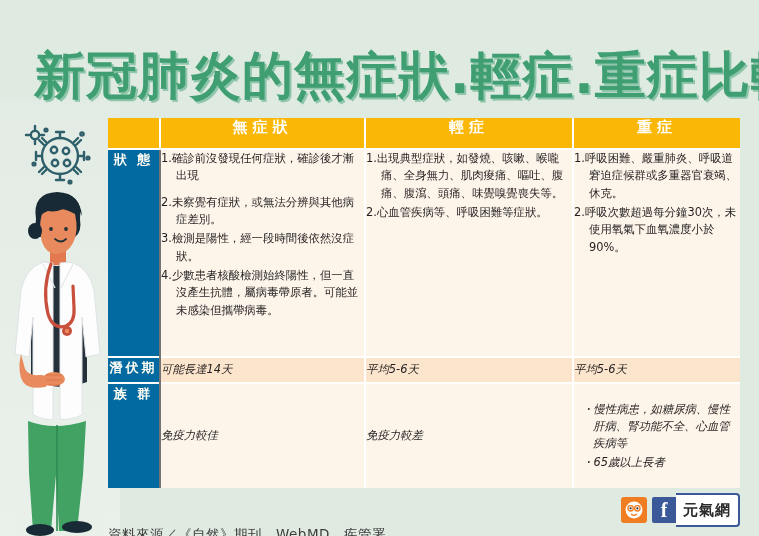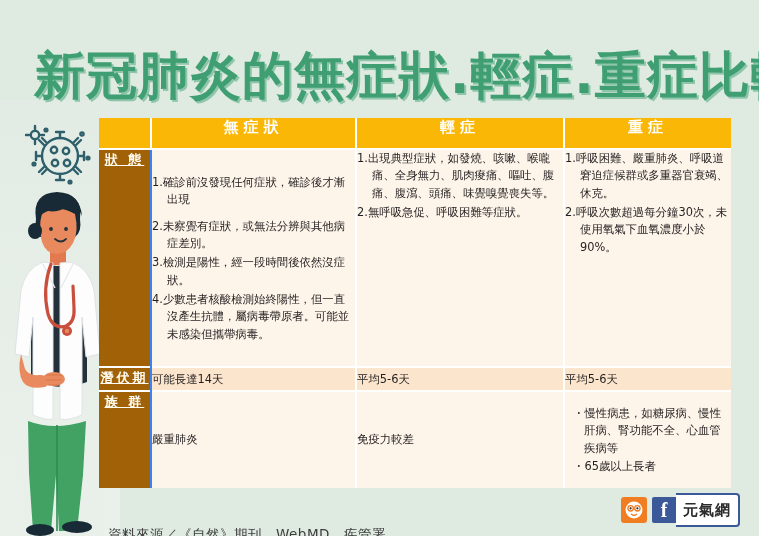--- a/index.html
+++ b/index.html
@@ -37,7 +37,7 @@
 
   
   .table{
-    position:absolute;left:99px;top:118px;width:632px;height:370px;
+    position:absolute;left:108px;top:118px;width:632px;height:370px;
     border-collapse:collapse;
     table-layout:fixed;
   }

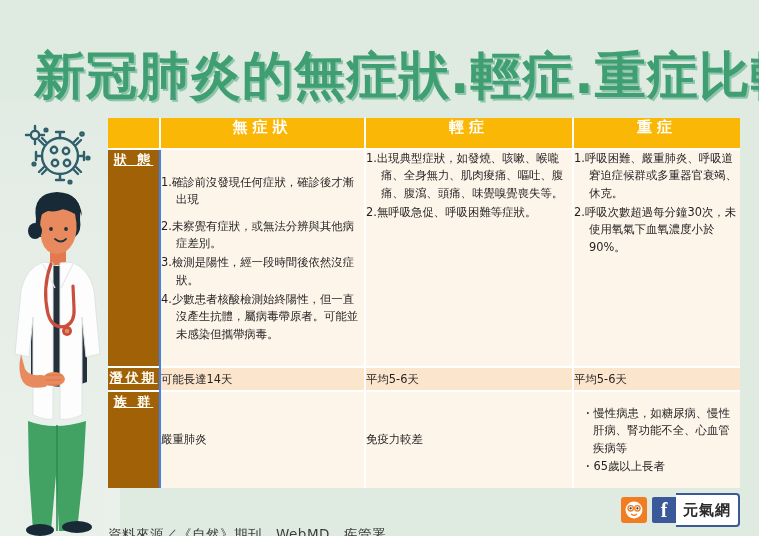--- a/index.html
+++ b/index.html
@@ -61,7 +61,7 @@
   .hdr.last{border-right:none;}
 
   .rowlab{
-    background:#a16207;
+    background:#0369a1;
     color:#fffdf3;
     font-size:13px;font-weight:bold;
     text-align:center;
@@ -69,8 +69,7 @@
     letter-spacing:3px;
     line-height:1.5;
     border-top:2px solid #ffffff;
-    border-right:2px solid #3b82f6;
-    text-decoration:underline;
+    border-right:2px solid #737373;
   }
   .cell{
     font-size:11.4px;

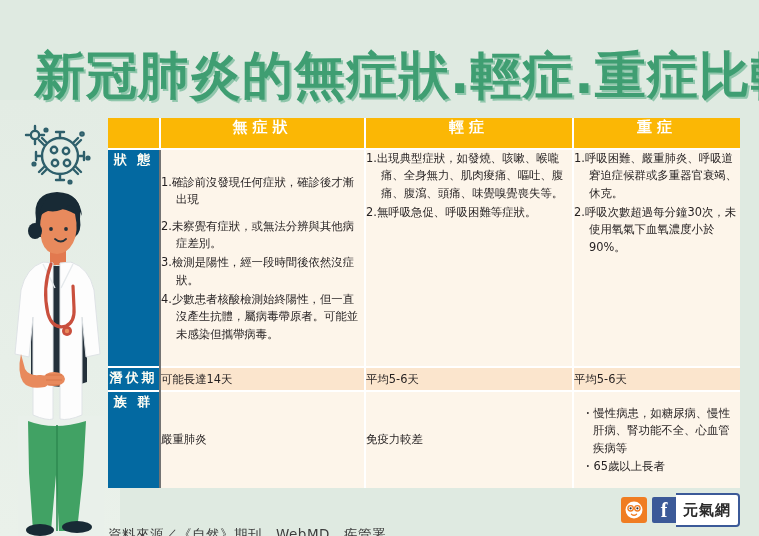--- a/index.html
+++ b/index.html
@@ -88,7 +88,7 @@
   .num-list li{
     padding-left:15px;text-indent:-15px;margin-bottom:2px;
   }
-  .num-list li.gap{margin-bottom:9px;margin-top:24px;}
+  .num-list li.gap{margin-bottom:9px;}
   .dot-list{margin:8px;padding:0;list-style:none;}
   .dot-list li{padding-left:11px;text-indent:-11px;margin-bottom:1px;}
 

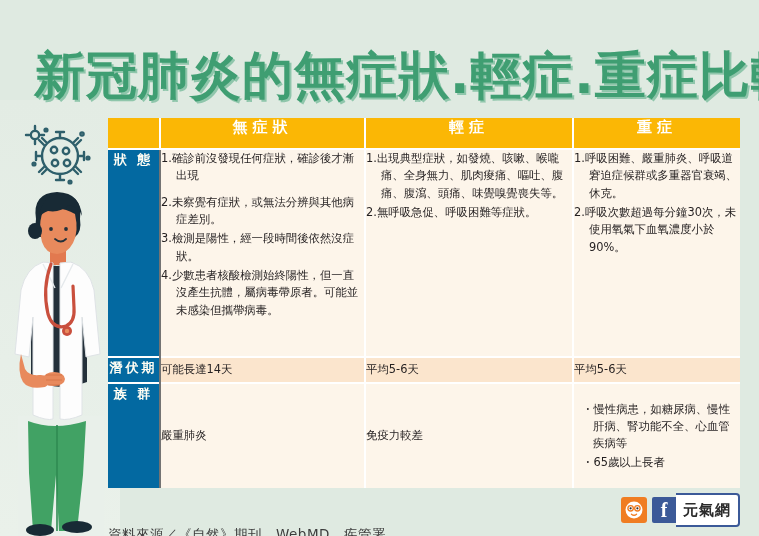--- a/index.html
+++ b/index.html
@@ -228,7 +228,7 @@
       <td class="cell shadeA">
         <ol class="num-list">
           <li>1.<span>出現典型症狀，如發燒、咳嗽、喉嚨痛、全身無力、肌肉痠痛、嘔吐、腹痛、腹瀉、頭痛、味覺嗅覺喪失等。</span></li>
-          <li>2.<span>無呼吸急促、呼吸困難等症狀。</span></li>
+          <li>2.<span>心血管疾病等、呼吸困難等症狀。</span></li>
         </ol>
       </td>
       <td class="cell shadeA last">

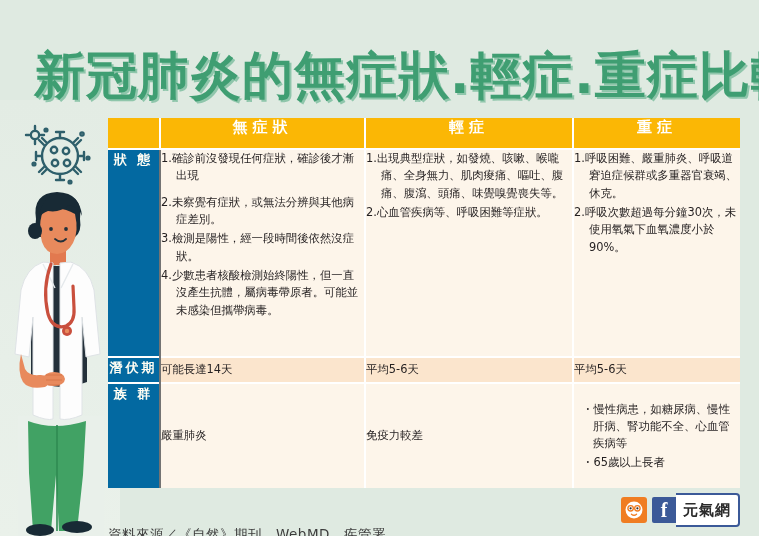--- a/index.html
+++ b/index.html
@@ -80,7 +80,7 @@
     border-top:2px solid #ffffff;
   }
   .cell.last{border-right:none;}
-  .cell.mid{vertical-align:middle;}
+  .cell.mid{vertical-align:middle;font-style:italic;}
   .shadeA{background:#fdf5ea;}
   .shadeB{background:#fbe5cd;}
 

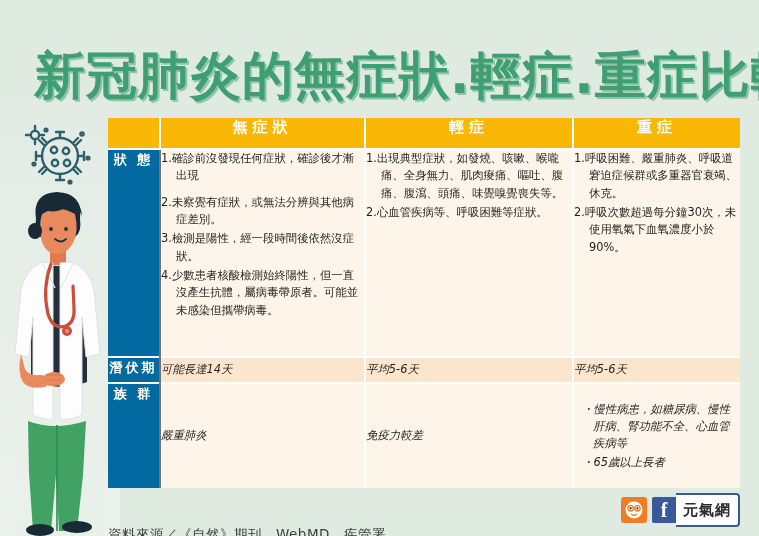--- a/index.html
+++ b/index.html
@@ -250,7 +250,7 @@
 
     <tr>
       <td class="rowlab">族 群</td>
-      <td class="cell shadeA mid">嚴重肺炎</td>
+      <td class="cell shadeA mid">免疫力較佳</td>
       <td class="cell shadeA mid">免疫力較差</td>
       <td class="cell shadeA mid last">
         <ul class="dot-list">

